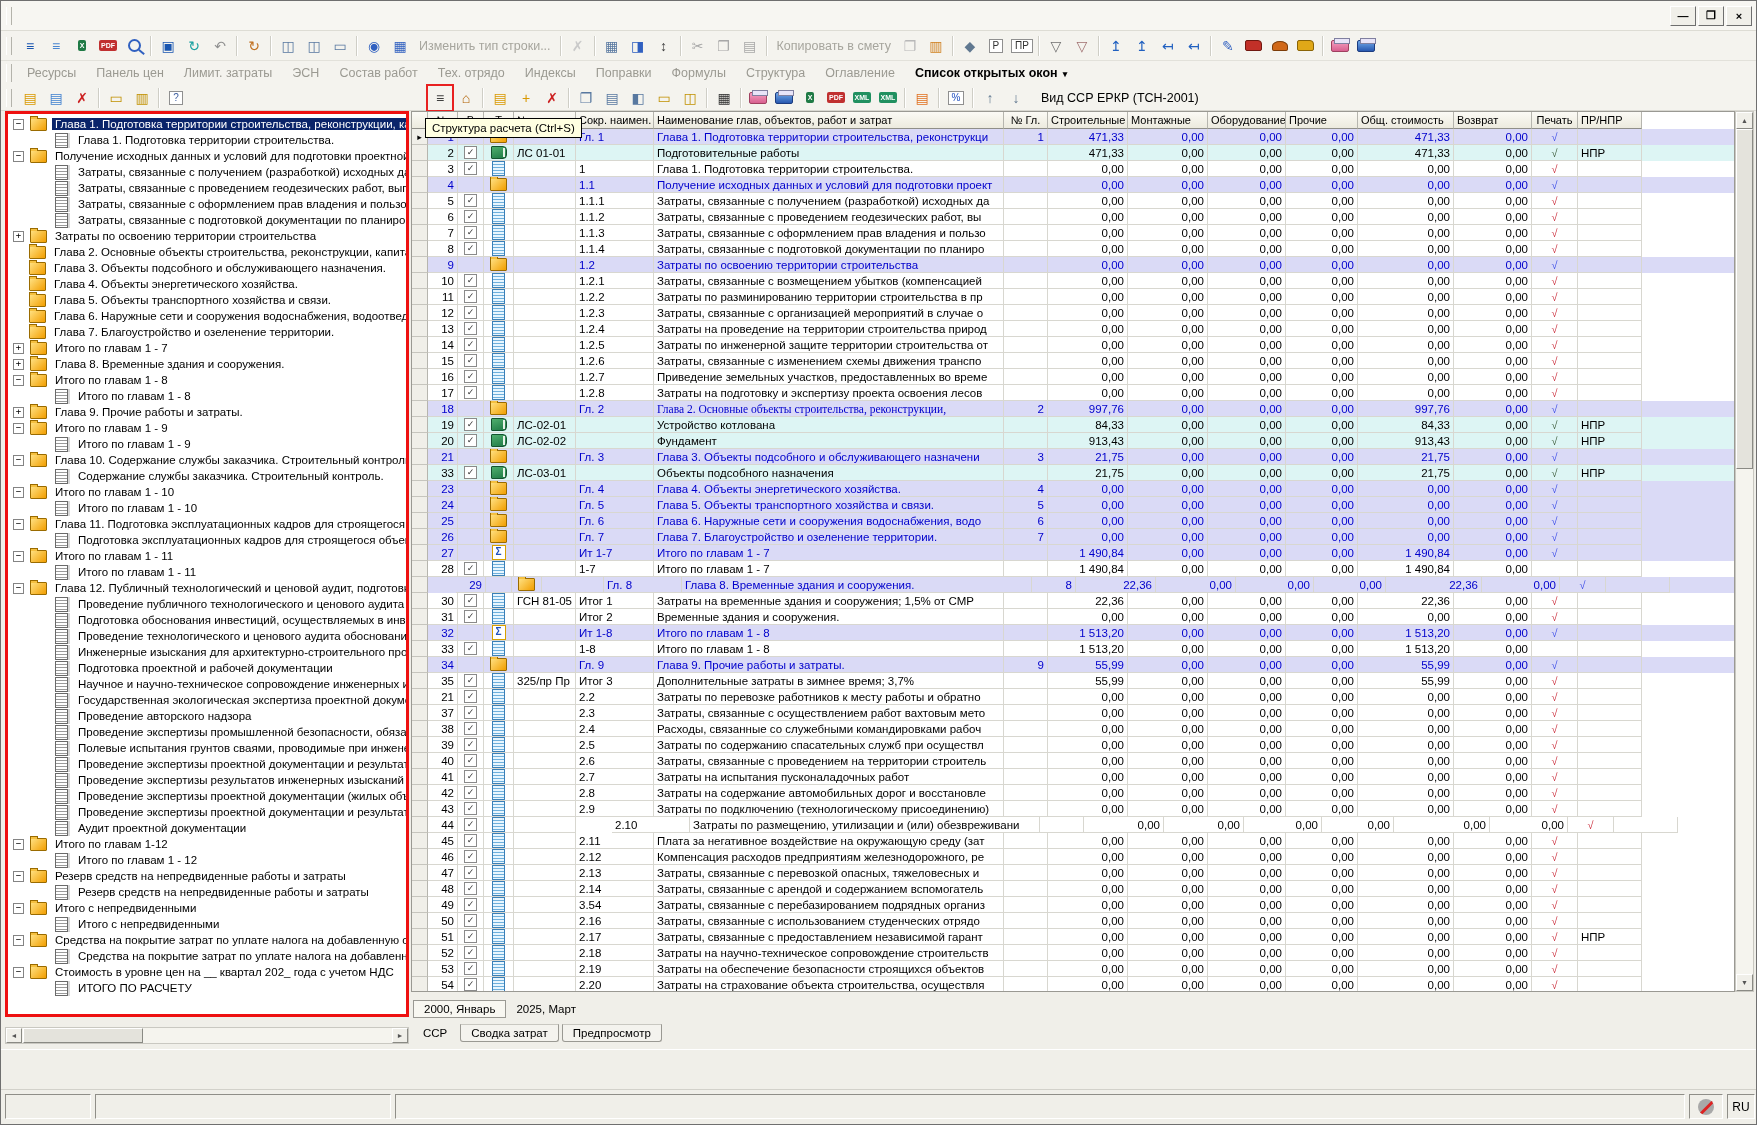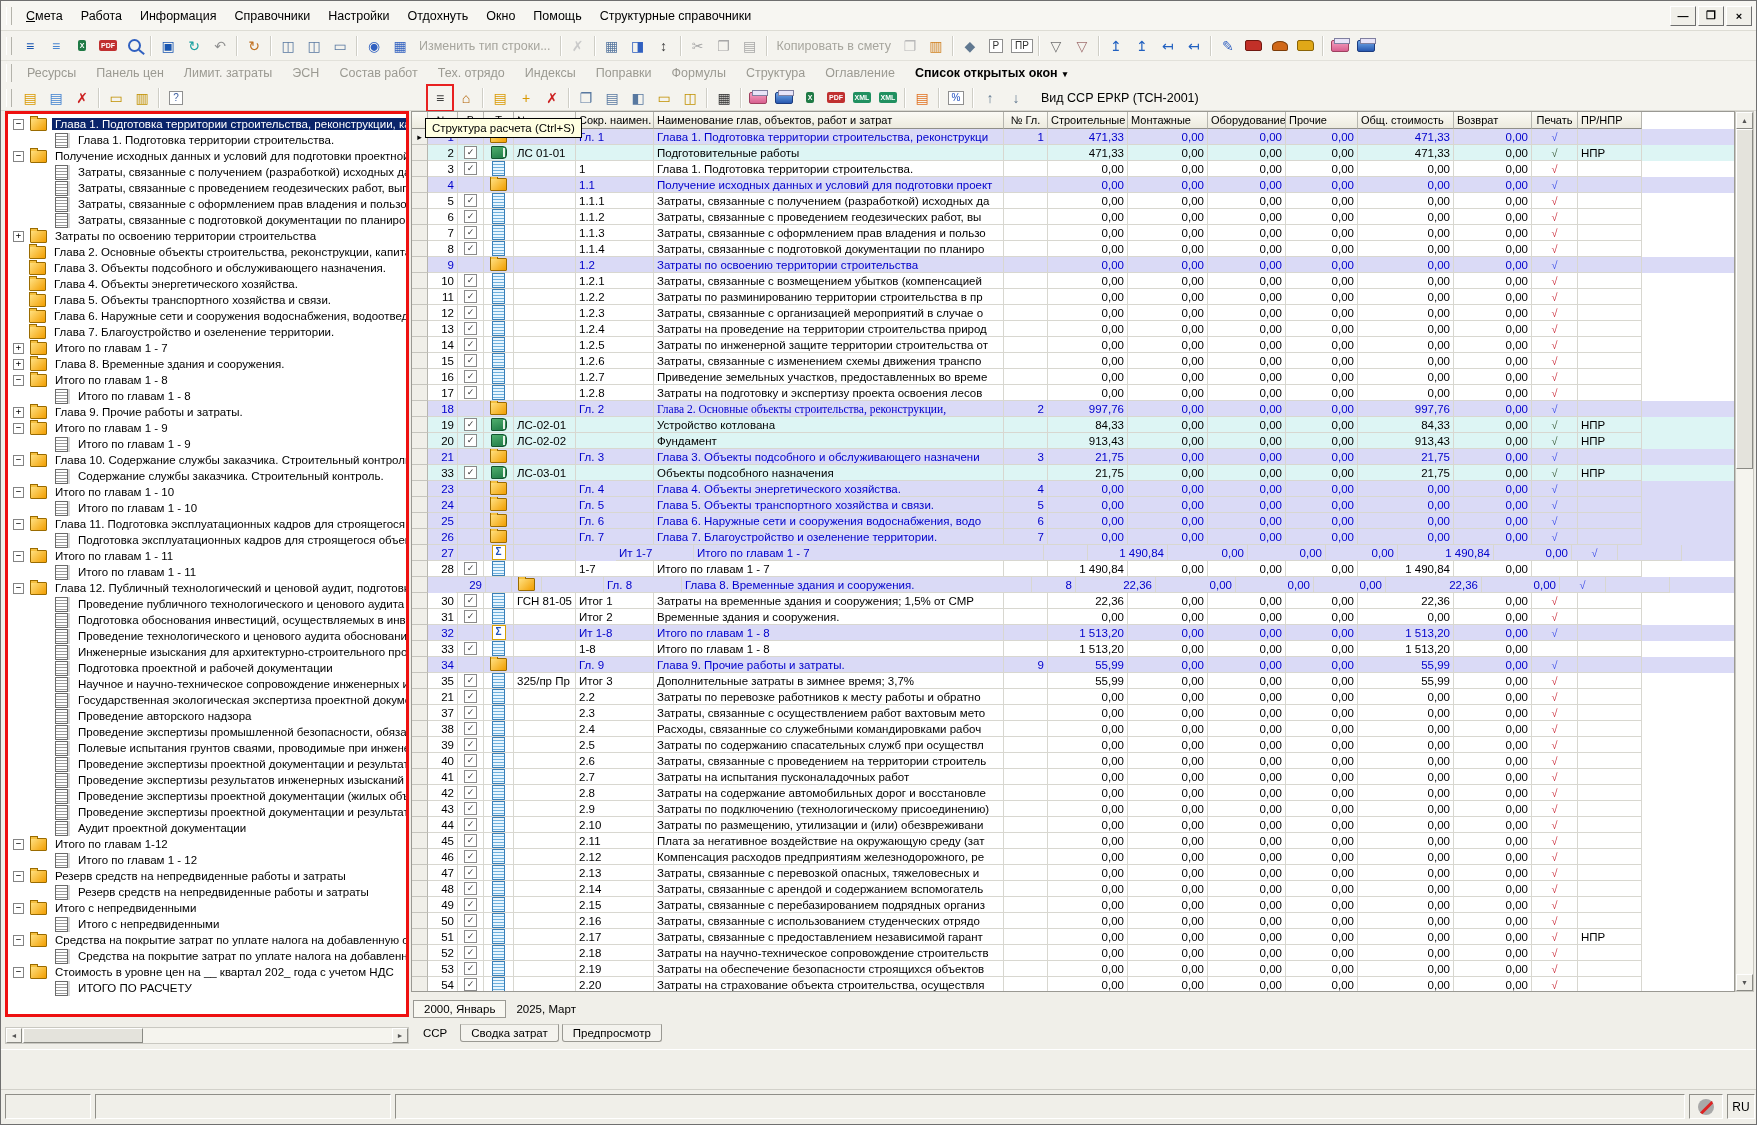--- a/index.html
+++ b/index.html
@@ -119,17 +119,6 @@
 
 <div class="menubar">
   <span class="tgrip"></span>
-  <span id="menu-items" style="display:flex">
-      <span class="menu-item">Смета</span>
-      <span class="menu-item">Работа</span>
-      <span class="menu-item">Информация</span>
-      <span class="menu-item">Справочники</span>
-      <span class="menu-item">Настройки</span>
-      <span class="menu-item">Отдохнуть</span>
-      <span class="menu-item">Окно</span>
-      <span class="menu-item">Помощь</span>
-      <span class="menu-item">Структурные справочники</span>
-    </span>
   <span class="wbtns" id="wbtns">
       <button class="wbtn">—</button>
       <button class="wbtn">❐</button>

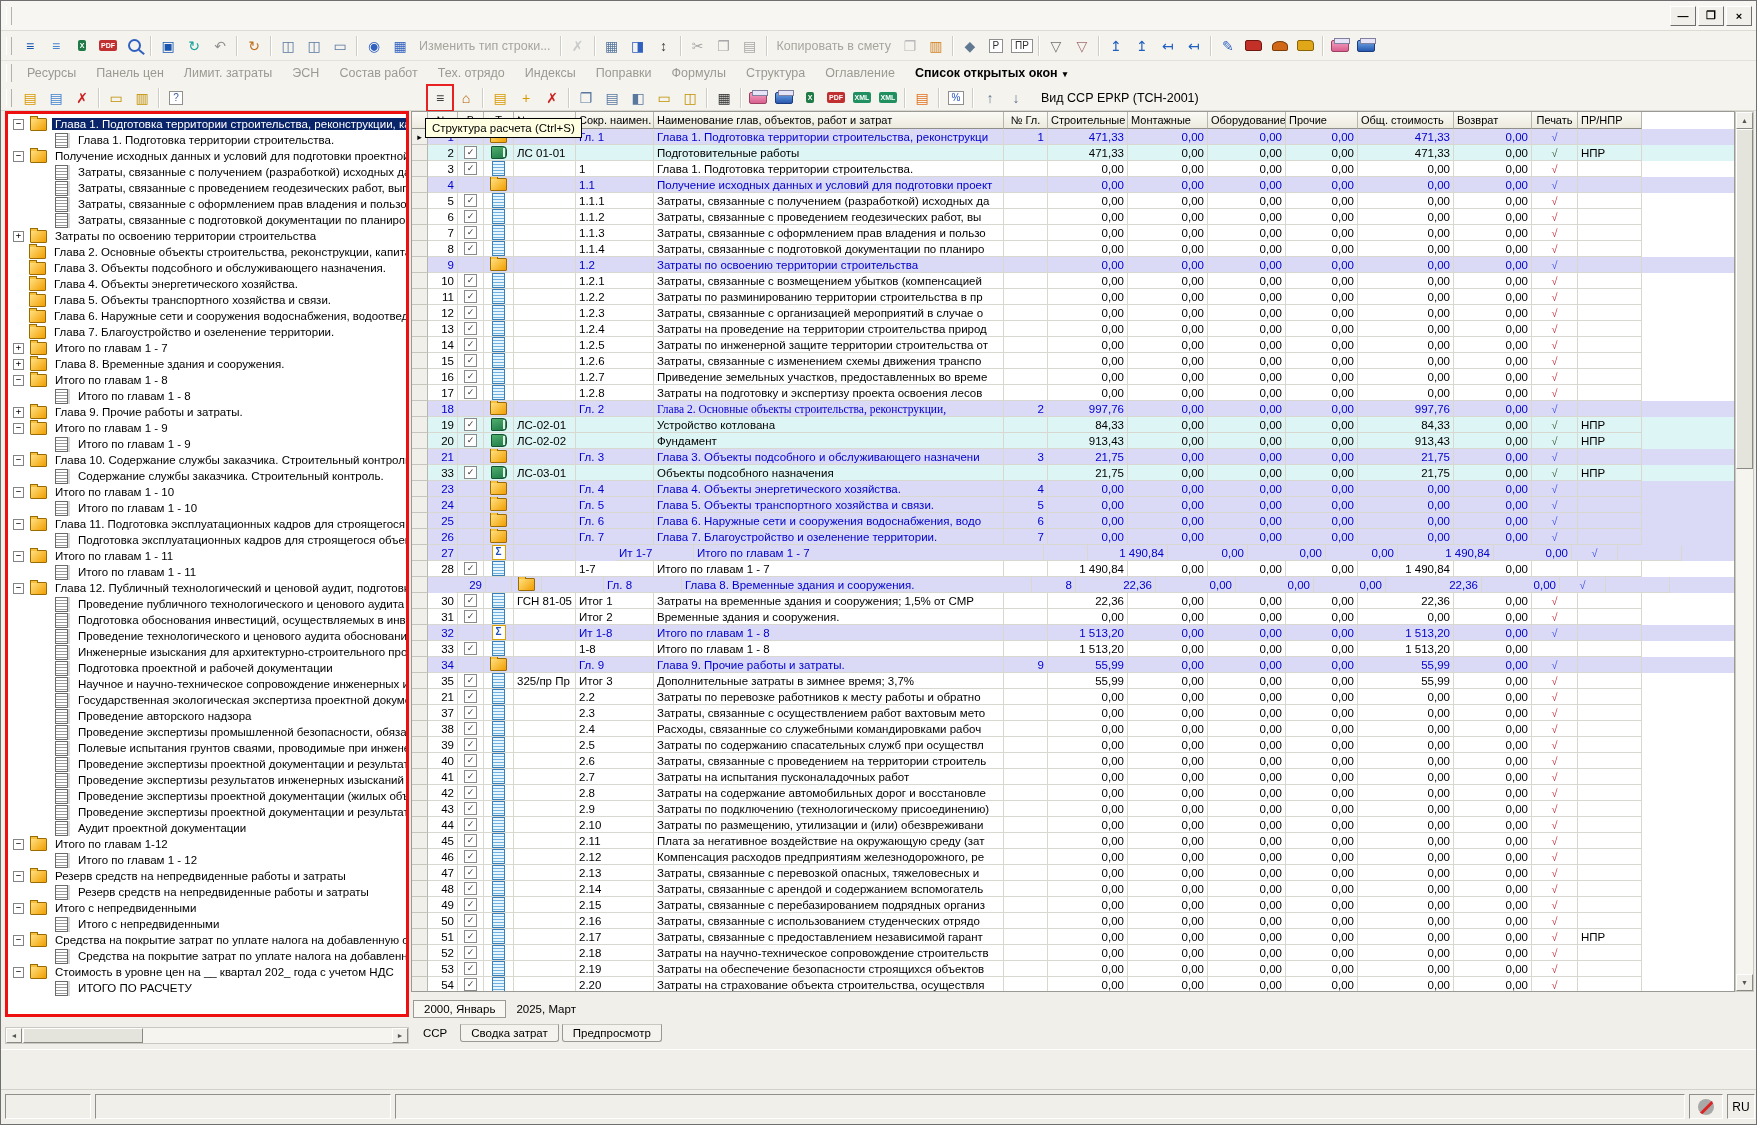--- a/index.html
+++ b/index.html
@@ -1237,7 +1237,7 @@
           <span class="ic-sigma">Σ</span>
         </div>
         <div class="cell " style="width: 62px;"></div>
-        <div class="cell tx" style="width: 78px; margin-left: 40px;">Ит 1-7</div>
+        <div class="cell tx" style="width: 78px;">Ит 1-7</div>
         <div class="cell tx" style="width: 350px;">Итого по главам 1 - 7</div>
         <div class="cell num tx" style="width: 44px;"></div>
         <div class="cell num tx" style="width: 80px;">1 490,84</div>

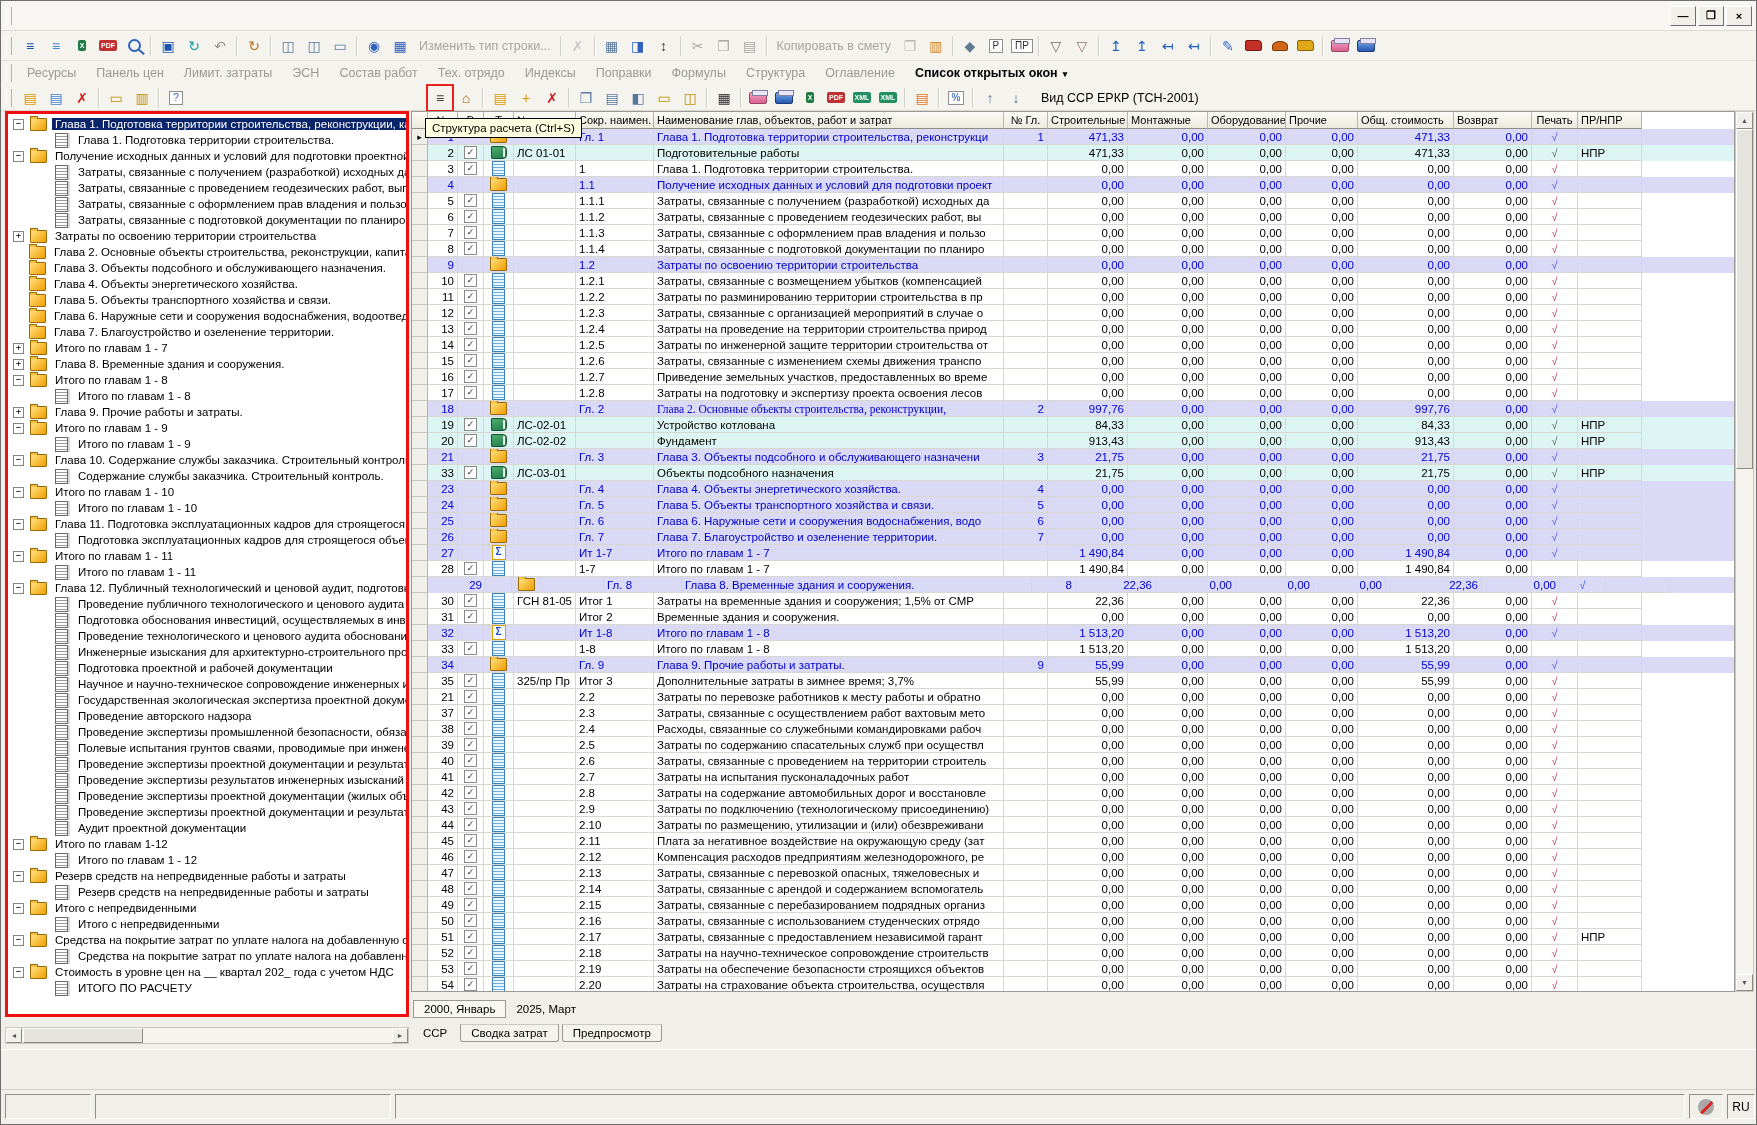--- a/index.html
+++ b/index.html
@@ -1605,7 +1605,7 @@
           <span class="ic-doc"></span>
         </div>
         <div class="cell " style="width: 62px;"></div>
-        <div class="cell tx" style="width: 78px;">2.10</div>
+        <div class="cell tx" style="width: 78px; margin-left: 36px;">2.10</div>
         <div class="cell tx" style="width: 350px;">Затраты по размещению, утилизации и (или) обезвреживани</div>
         <div class="cell num tx" style="width: 44px;"></div>
         <div class="cell num tx" style="width: 80px;">0,00</div>

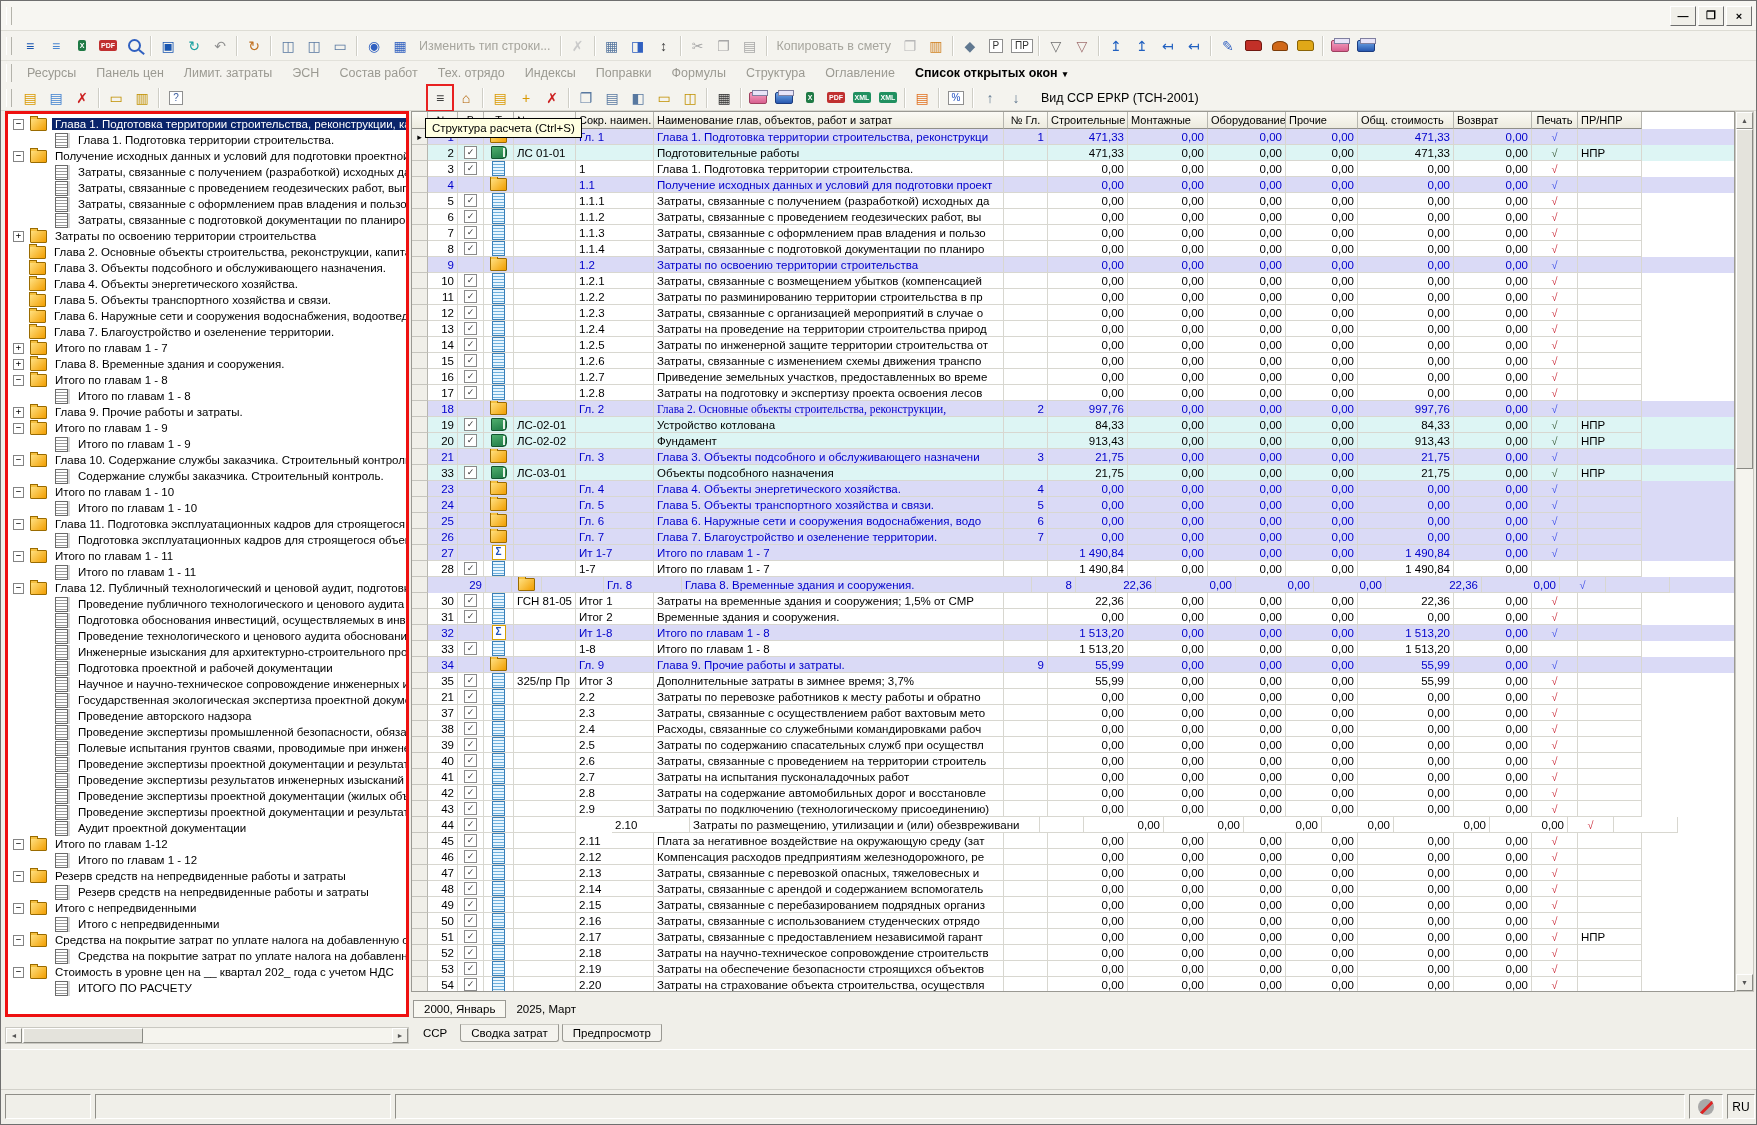--- a/index.html
+++ b/index.html
@@ -1715,7 +1715,7 @@
           <span class="ic-doc"></span>
         </div>
         <div class="cell " style="width: 62px;"></div>
-        <div class="cell tx" style="width: 78px;">2.15</div>
+        <div class="cell tx" style="width: 78px;">3.54</div>
         <div class="cell tx" style="width: 350px;">Затраты, связанные с перебазированием подрядных организ</div>
         <div class="cell num tx" style="width: 44px;"></div>
         <div class="cell num tx" style="width: 80px;">0,00</div>

